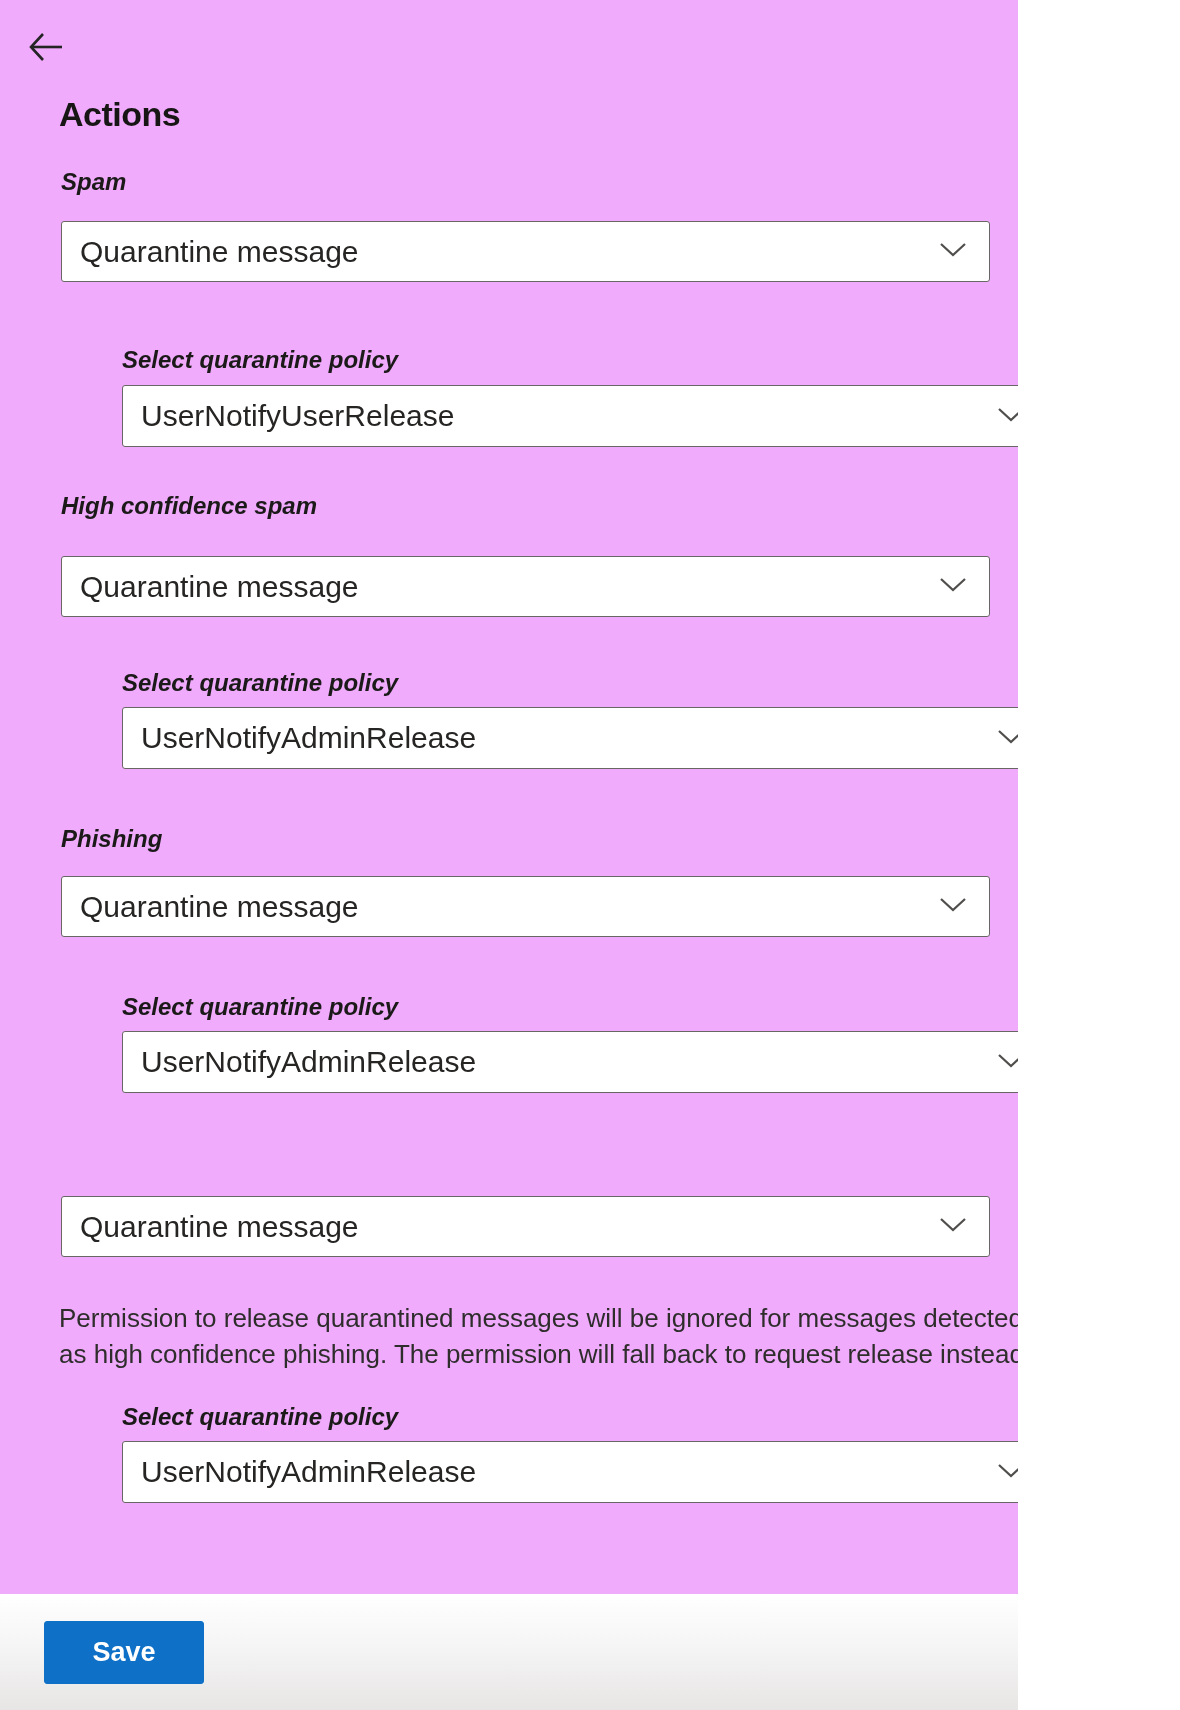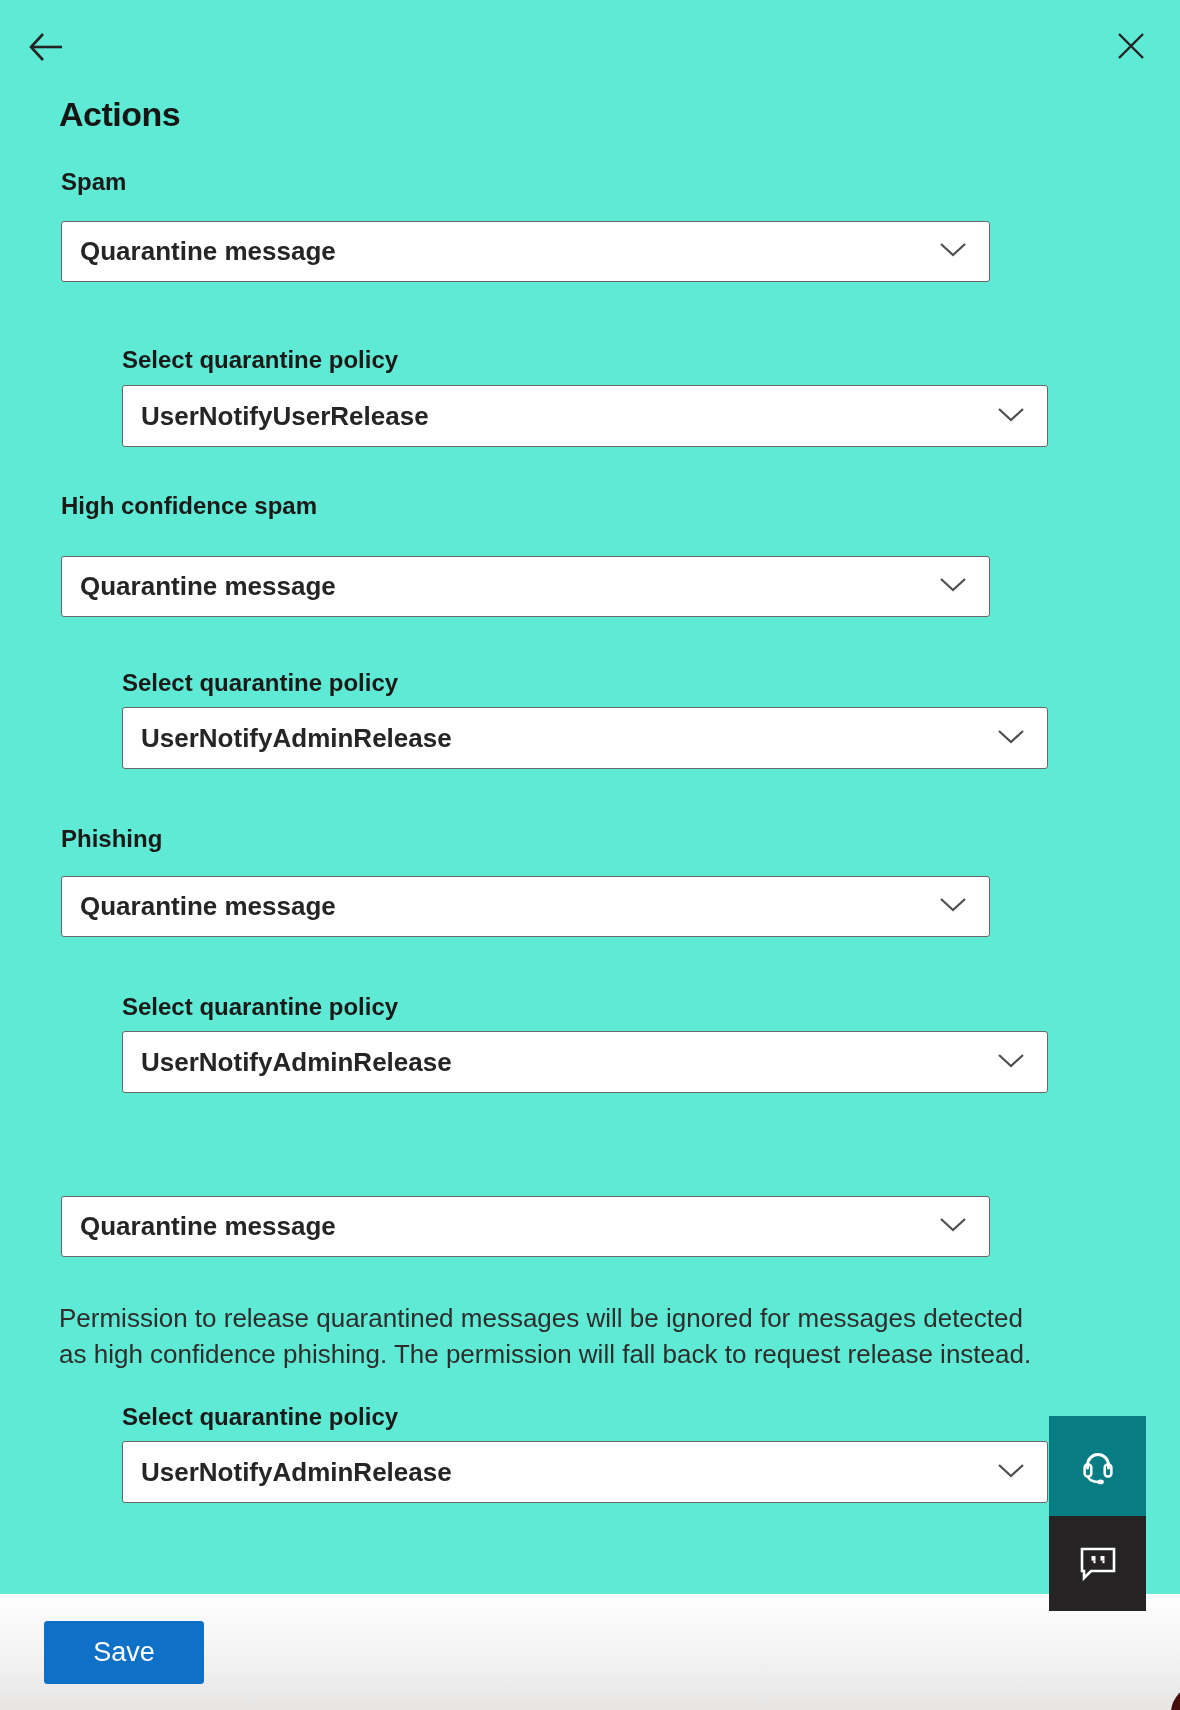--- a/index.html
+++ b/index.html
@@ -4,8 +4,8 @@
 <style>
   html,body{margin:0;padding:0;background:#ffffff;}
   #screen{
-    position:relative;width:1180px;height:1710px;overflow:hidden;
-    background:#5eead4;font-family:"Liberation Sans",sans-serif;color:#201f1e;
+    position:relative;width:1018px;height:1710px;overflow:hidden;
+    background:#f0abfc;font-family:"Liberation Sans",sans-serif;color:#201f1e;
   }
   
   .icon-btn{position:absolute;background:transparent;border:none;padding:0;cursor:pointer;display:flex;align-items:center;justify-content:center;}

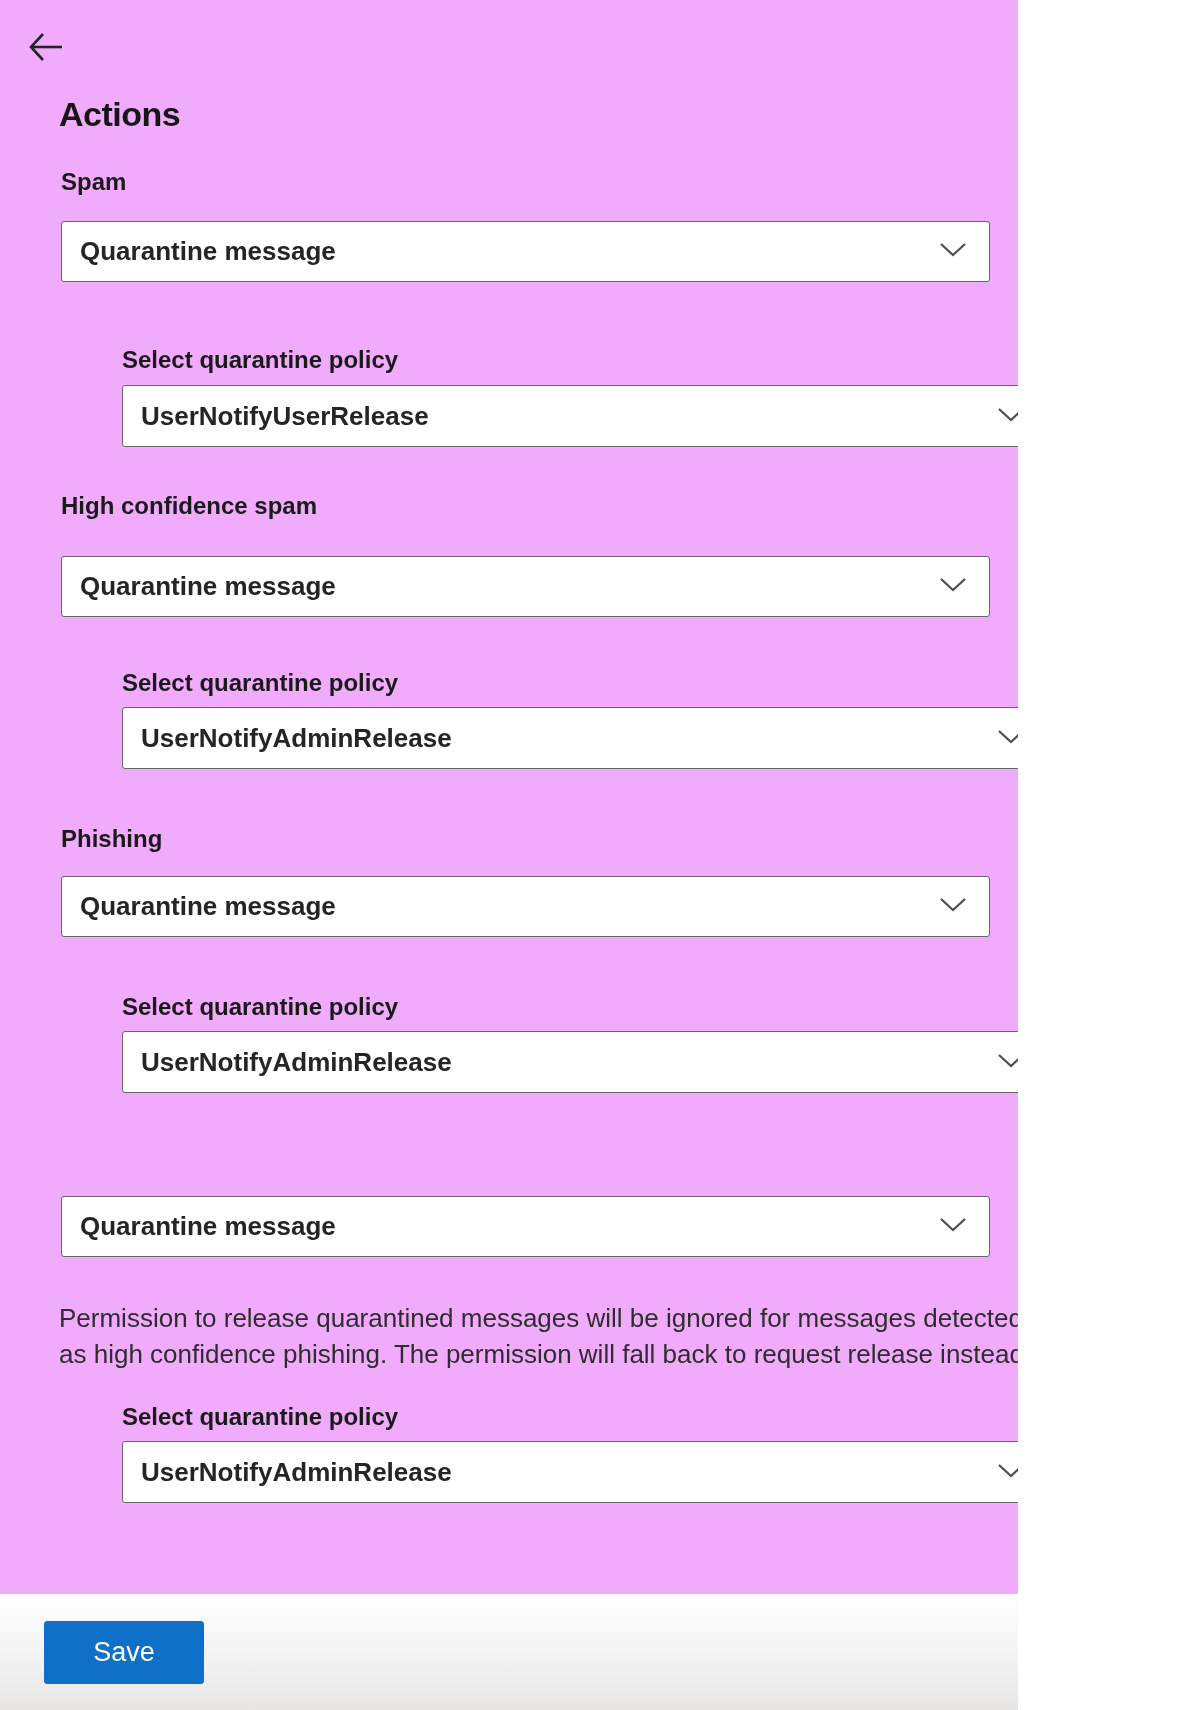--- a/index.html
+++ b/index.html
@@ -12,7 +12,7 @@
   
   .page-title{position:absolute;left:59px;top:95px;font-size:34px;font-weight:700;color:#171615;letter-spacing:-0.5px;}
   
-  .sec-label{position:absolute;font-size:24px;font-weight:600;color:#1b1a19;}
+  .sec-label{position:absolute;font-size:24px;font-weight:600;color:#1b1a19;font-style:italic;}
   
   .dropdown{
     position:absolute;box-sizing:border-box;height:61px;background:#fff;

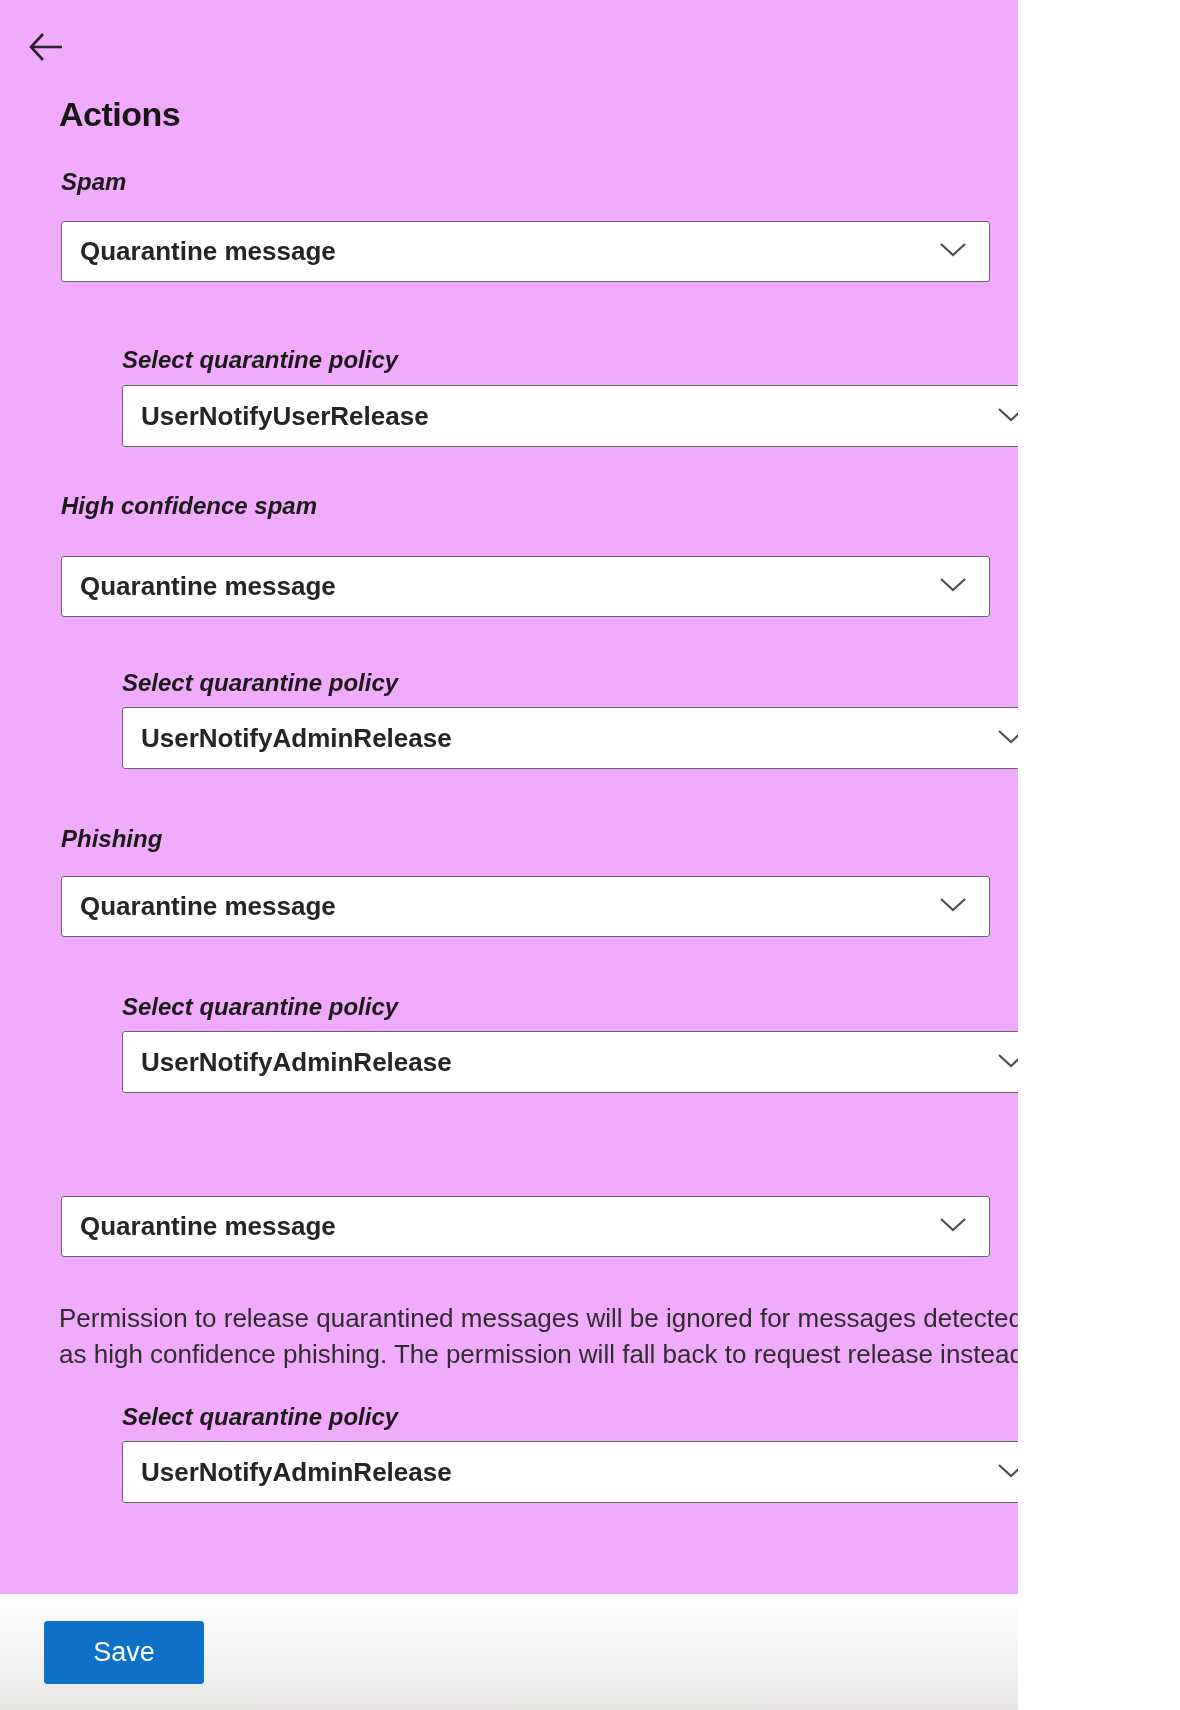--- a/index.html
+++ b/index.html
@@ -19,7 +19,7 @@
     border:1.4px solid #696765;border-radius:3px;display:flex;align-items:center;
     justify-content:space-between;padding:0 22px 0 18px;cursor:pointer;
   }
-  .dropdown .val{font-size:26px;font-weight:700;color:#262524;white-space:nowrap;overflow:hidden;}
+  .dropdown .val{font-size:30px;font-weight:400;color:#262524;white-space:nowrap;overflow:hidden;}
   .chev{flex:0 0 auto;margin-left:12px;}
   
   .note{

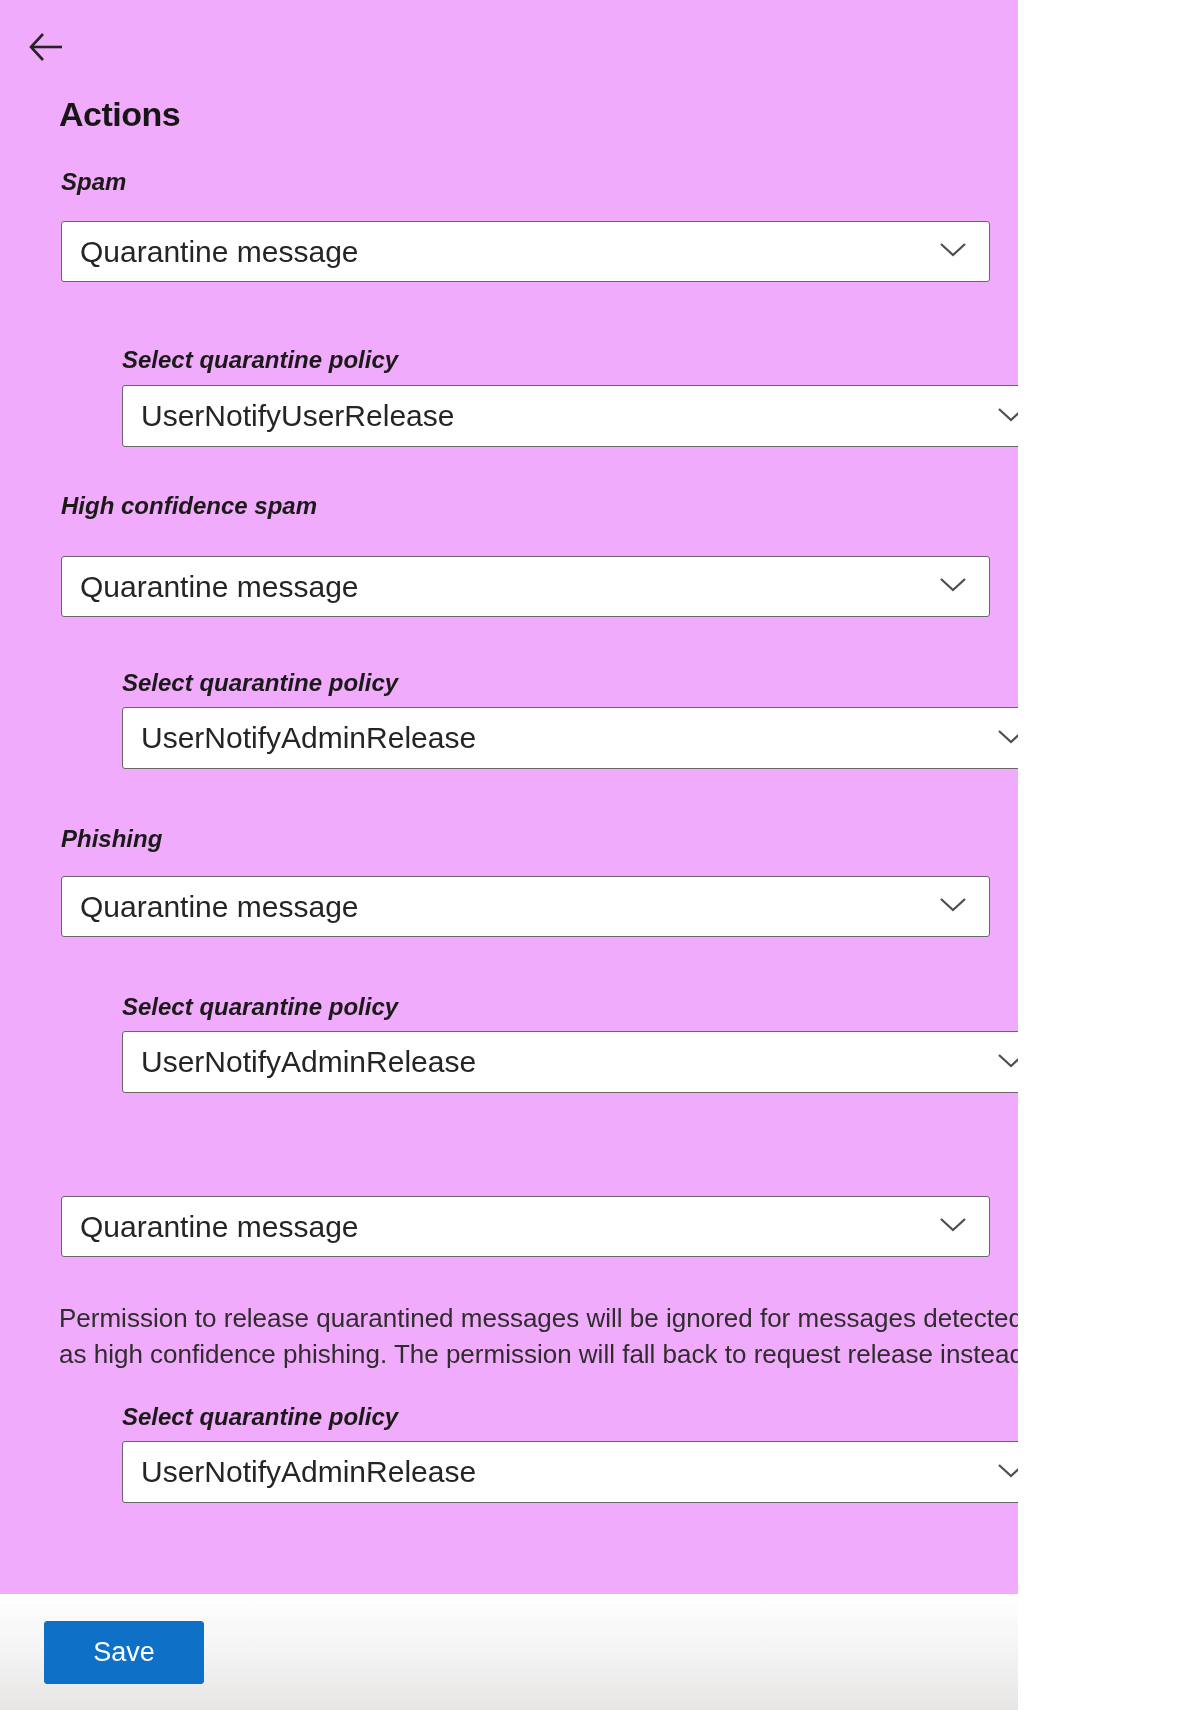--- a/index.html
+++ b/index.html
@@ -37,7 +37,7 @@
   .btn{
     position:absolute;z-index:6;box-sizing:border-box;border-radius:3px;
     display:flex;align-items:center;justify-content:center;
-    font-family:"Liberation Sans",sans-serif;font-size:27px;font-weight:400;cursor:pointer;
+    font-family:"Liberation Sans",sans-serif;font-size:27px;font-weight:700;cursor:pointer;
   }
   .btn-primary{left:44px;top:1621px;width:160px;height:63px;background:#0e70c6;border:1px solid #0e70c6;color:#ffffff;}
   .btn-default{left:228px;top:1621px;width:131px;height:63px;background:#eceae9;border:1.4px solid #999794;color:#201f1e;}

